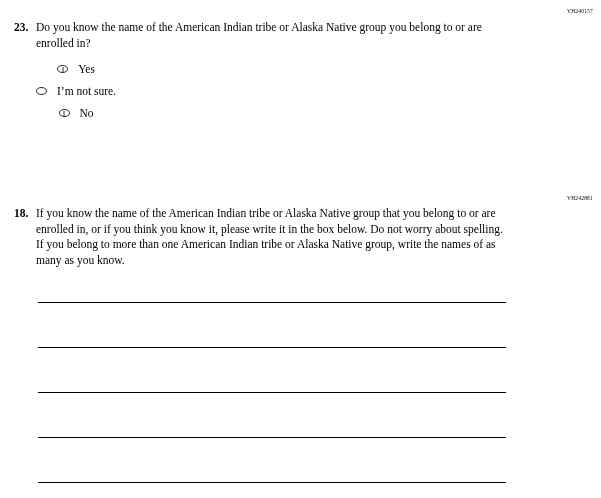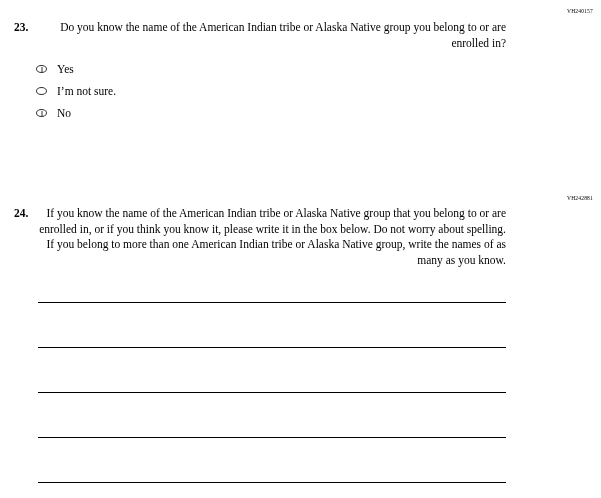--- a/index.html
+++ b/index.html
@@ -46,7 +46,6 @@
     font-size: 11.5px;
     line-height: 15.5px;
     max-width: 470px;
-    text-align: right;
   }
   .options {
     position: absolute;

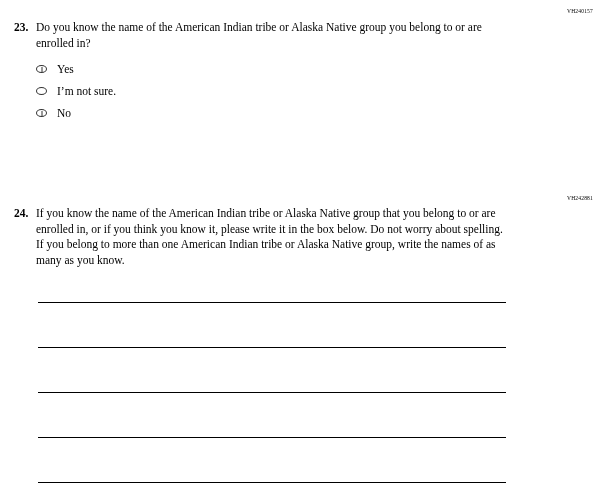--- a/index.html
+++ b/index.html
@@ -55,6 +55,7 @@
     display: flex;
     align-items: center;
     height: 22px;
+    justify-content: center;
   }
   .bubble {
     width: 11px;

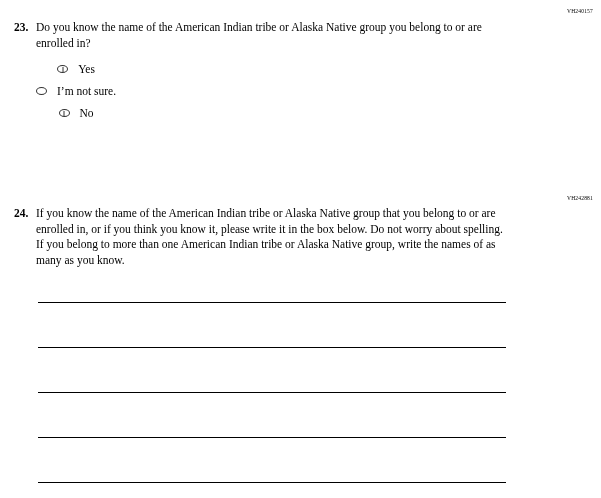--- a/index.html
+++ b/index.html
@@ -137,7 +137,7 @@
   <div class="qid" style="top: 195px;">VH242881</div>
 
   <div class="question" style="top: 206px; left: 14px; width: 500px;">
-    <div class="q-number">24.</div>
+    <div class="q-number">18.</div>
     <div class="q-text">If you know the name of the American Indian tribe or Alaska Native group that you belong to or are enrolled in, or if you think you know it, please write it in the box below. Do not worry about spelling. If you belong to more than one American Indian tribe or Alaska Native group, write the names of as many as you know.</div>
   </div>
 

